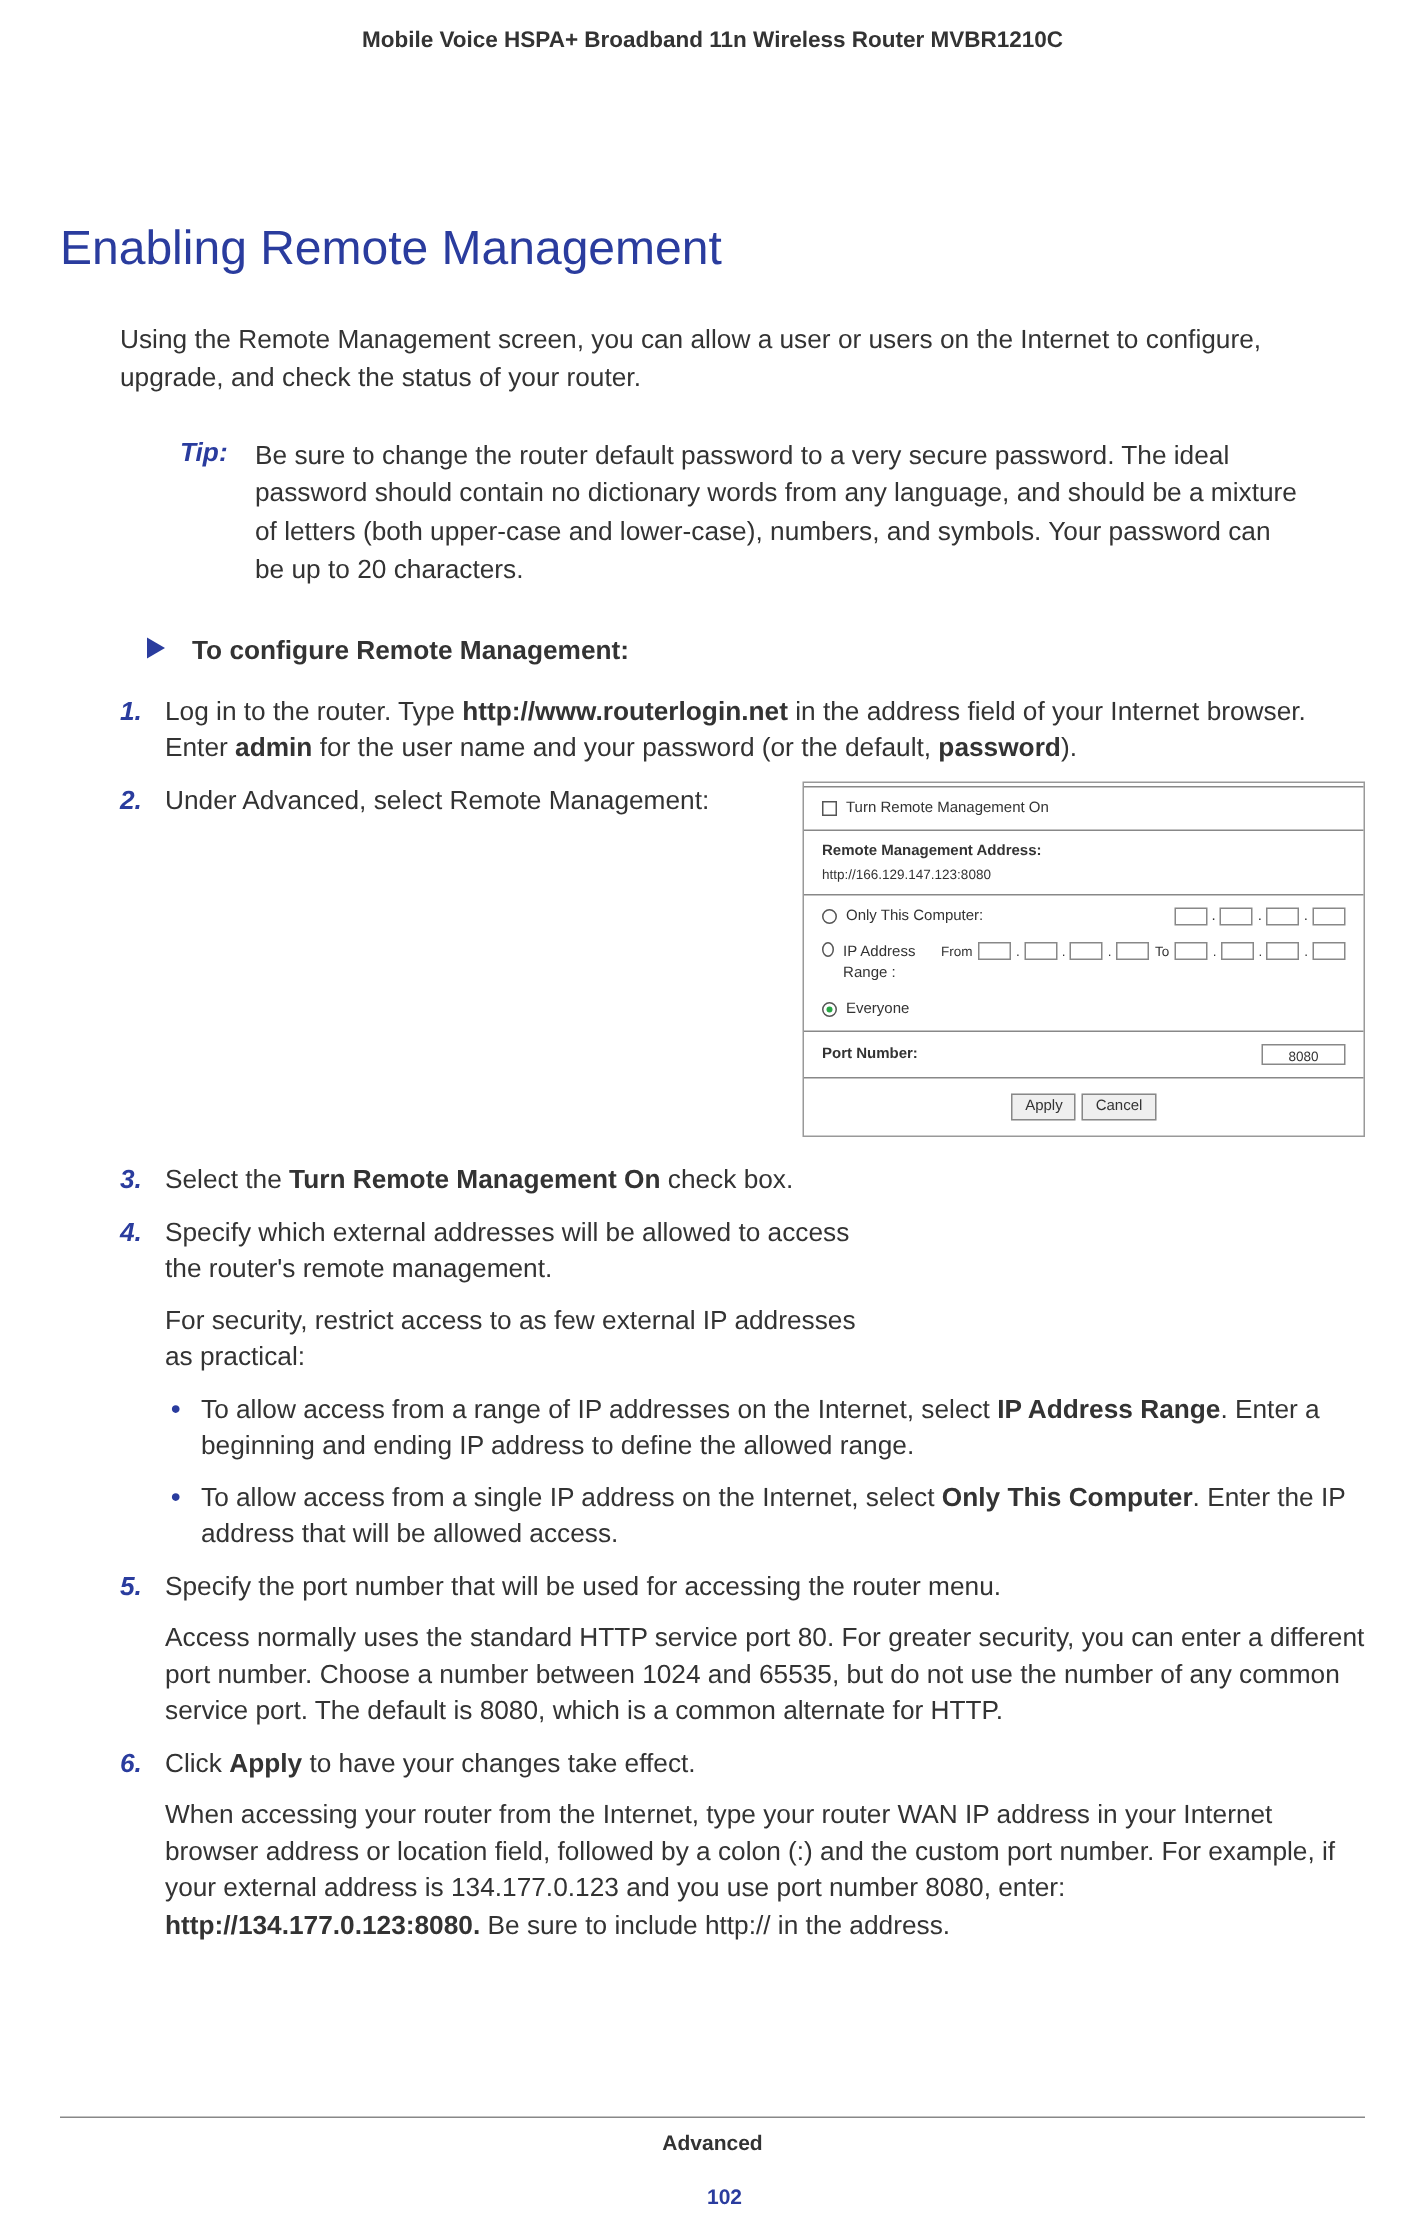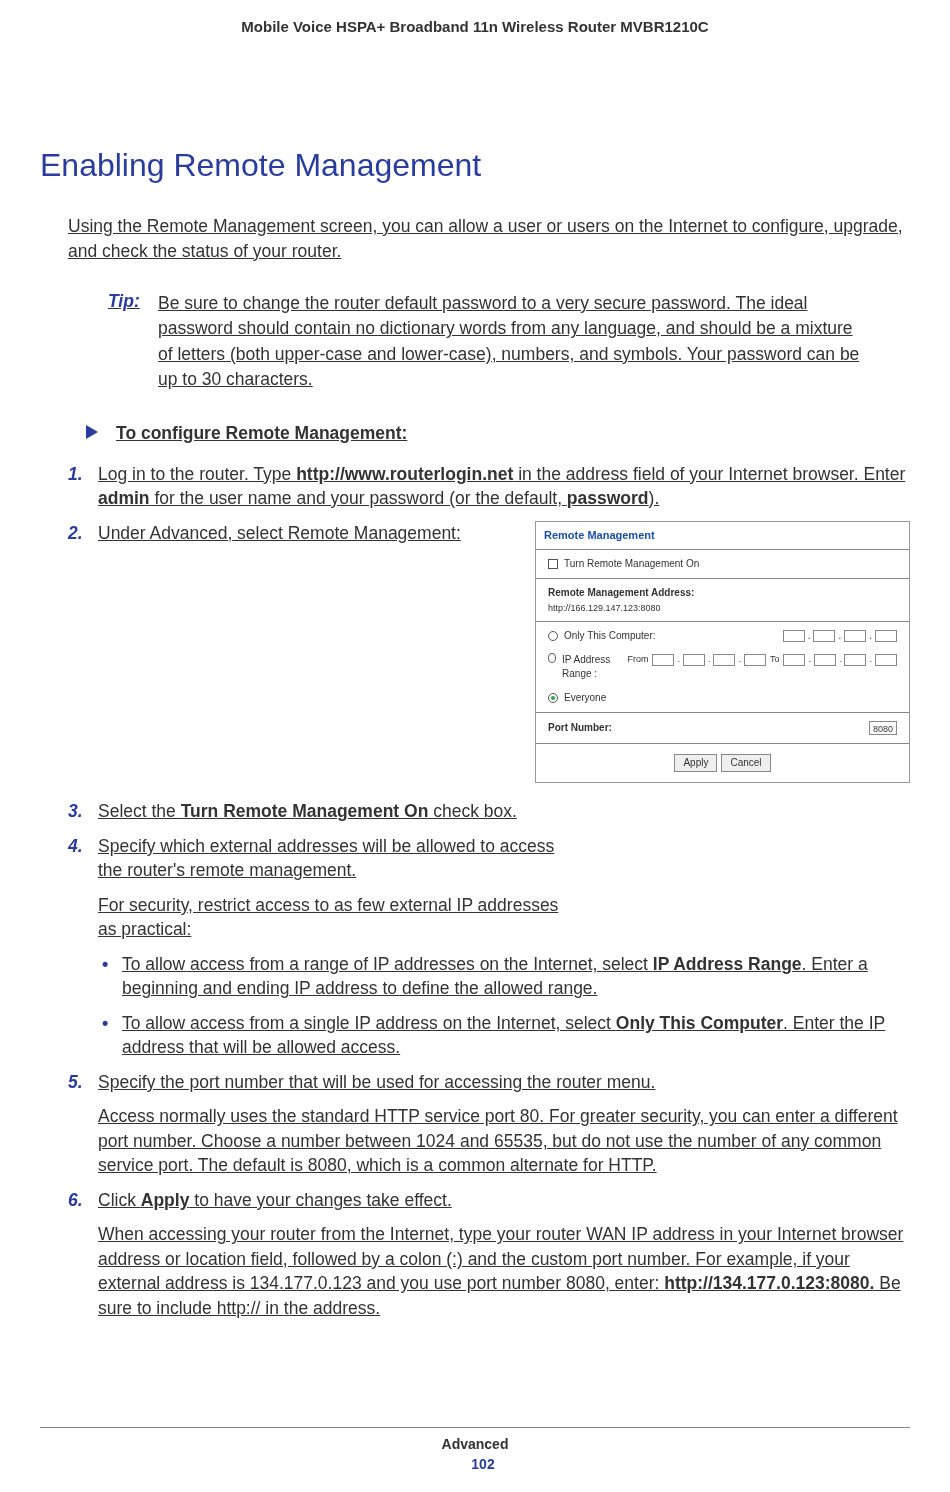--- a/index.html
+++ b/index.html
@@ -27,7 +27,7 @@
       margin-bottom: 30px;
       font-family: "Trebuchet MS", "Segoe UI", Arial, sans-serif;
     }
-    .content { margin-left: 28px; text-decoration: underline; }
+    .content { margin-left: 40px; }
     .intro {
       font-size: 17.5px;
       line-height: 1.4;

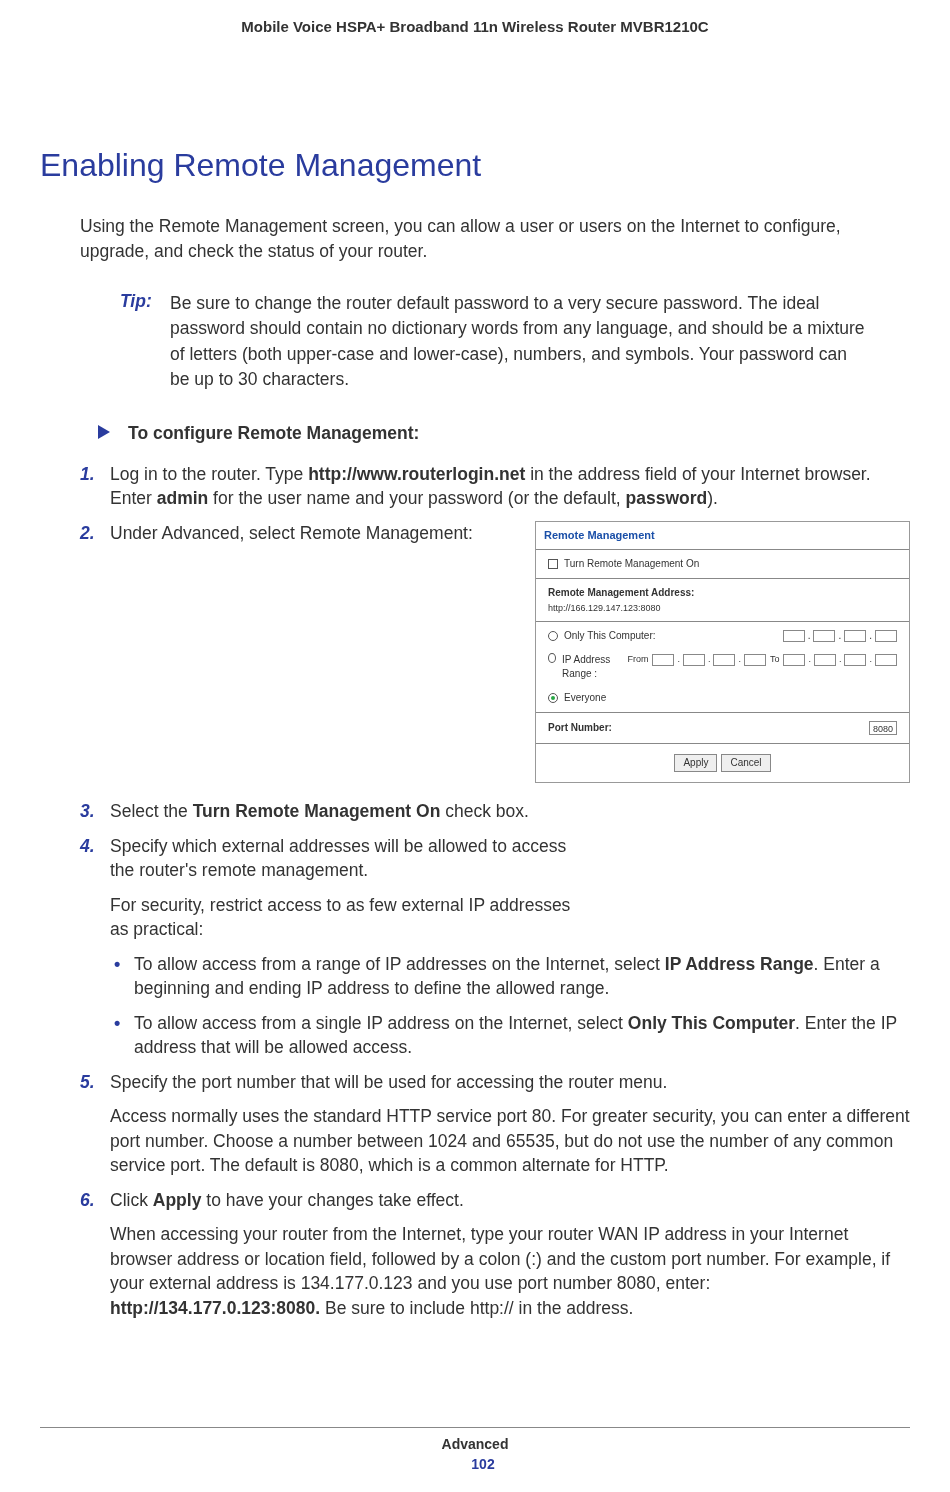--- a/index.html
+++ b/index.html
@@ -172,7 +172,7 @@
   <div class="tip-block">
     <div class="tip-row">
       <div class="tip-label">Tip:</div>
-      <div class="tip-text">Be sure to change the router default password to a very secure password. The ideal password should contain no dictionary words from any language, and should be a mixture of letters (both upper-case and lower-case), numbers, and symbols. Your password can be up to 30 characters.</div>
+      <div class="tip-text">Be sure to change the router default password to a very secure password. The ideal password should contain no dictionary words from any language, and should be a mixture of letters (both upper-case and lower-case), numbers, and symbols. Your password can be up to 20 characters.</div>
     </div>
   </div>
 

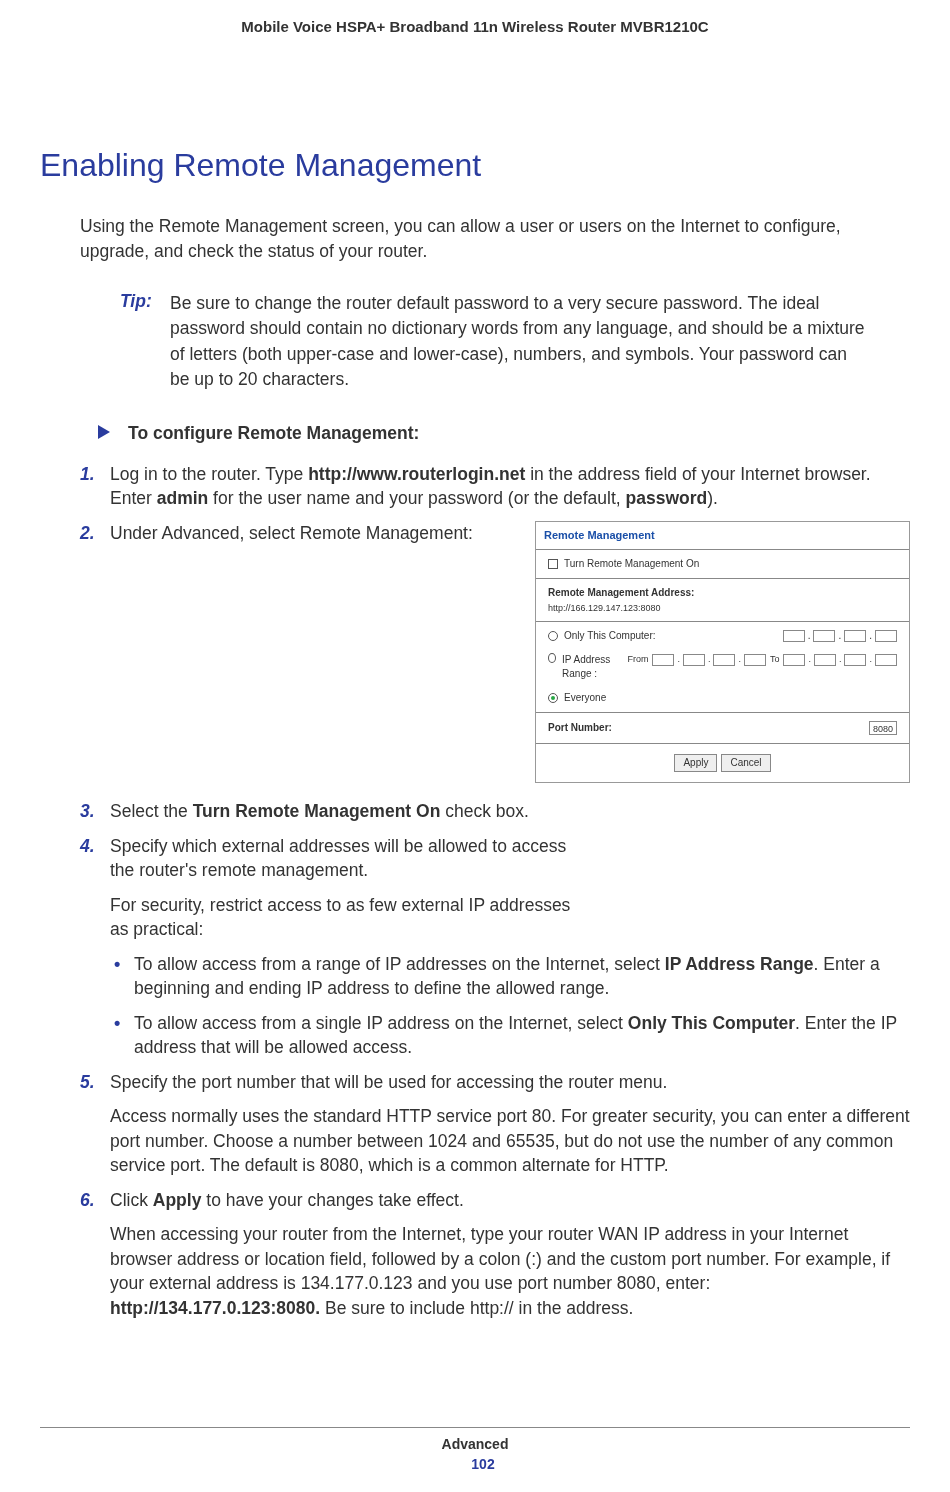--- a/index.html
+++ b/index.html
@@ -189,7 +189,6 @@
     <li class="float-wrap">
 
       <div class="screenshot-box">
-        <div class="shot-title">Remote Management</div>
         <div class="shot-divider"></div>
         <div class="shot-row">
           <span class="shot-checkbox"></span>

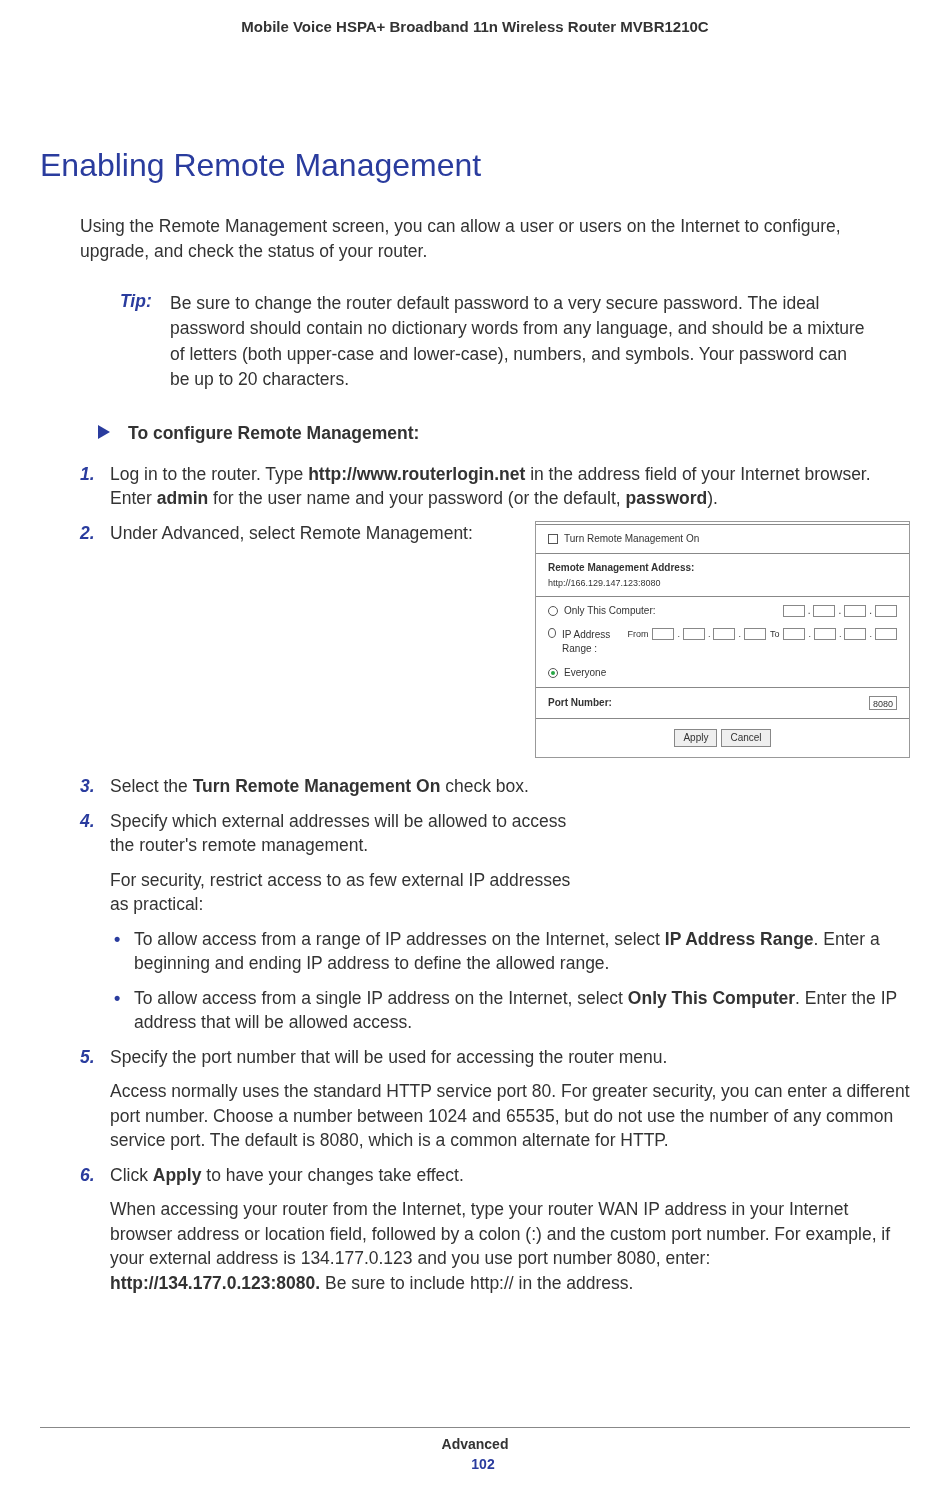--- a/index.html
+++ b/index.html
@@ -128,7 +128,7 @@
     .shot-from-to { display:flex; flex-direction:row; gap:4px; margin-left:auto; font-size:9px;}
     .shot-from-to .line { display:flex; align-items:center; justify-content:flex-end; gap:4px;}
     .shot-port-row { display:flex; justify-content:space-between; align-items:center; padding:6px 12px; }
-    .port-input { width:28px; height:14px; border:1px solid #888; font-size:9px; text-align:center; line-height:14px; }
+    .port-input { width:56px; height:14px; border:1px solid #888; font-size:9px; text-align:center; line-height:14px; }
     .shot-buttons { display:flex; justify-content:center; gap:4px; padding:8px 0 10px 0; }
     .shot-btn { border:1px solid #888; background:#efefef; font-size:10px; padding:1px 8px; }
     ul.bullets { list-style:none; margin-top:10px; }

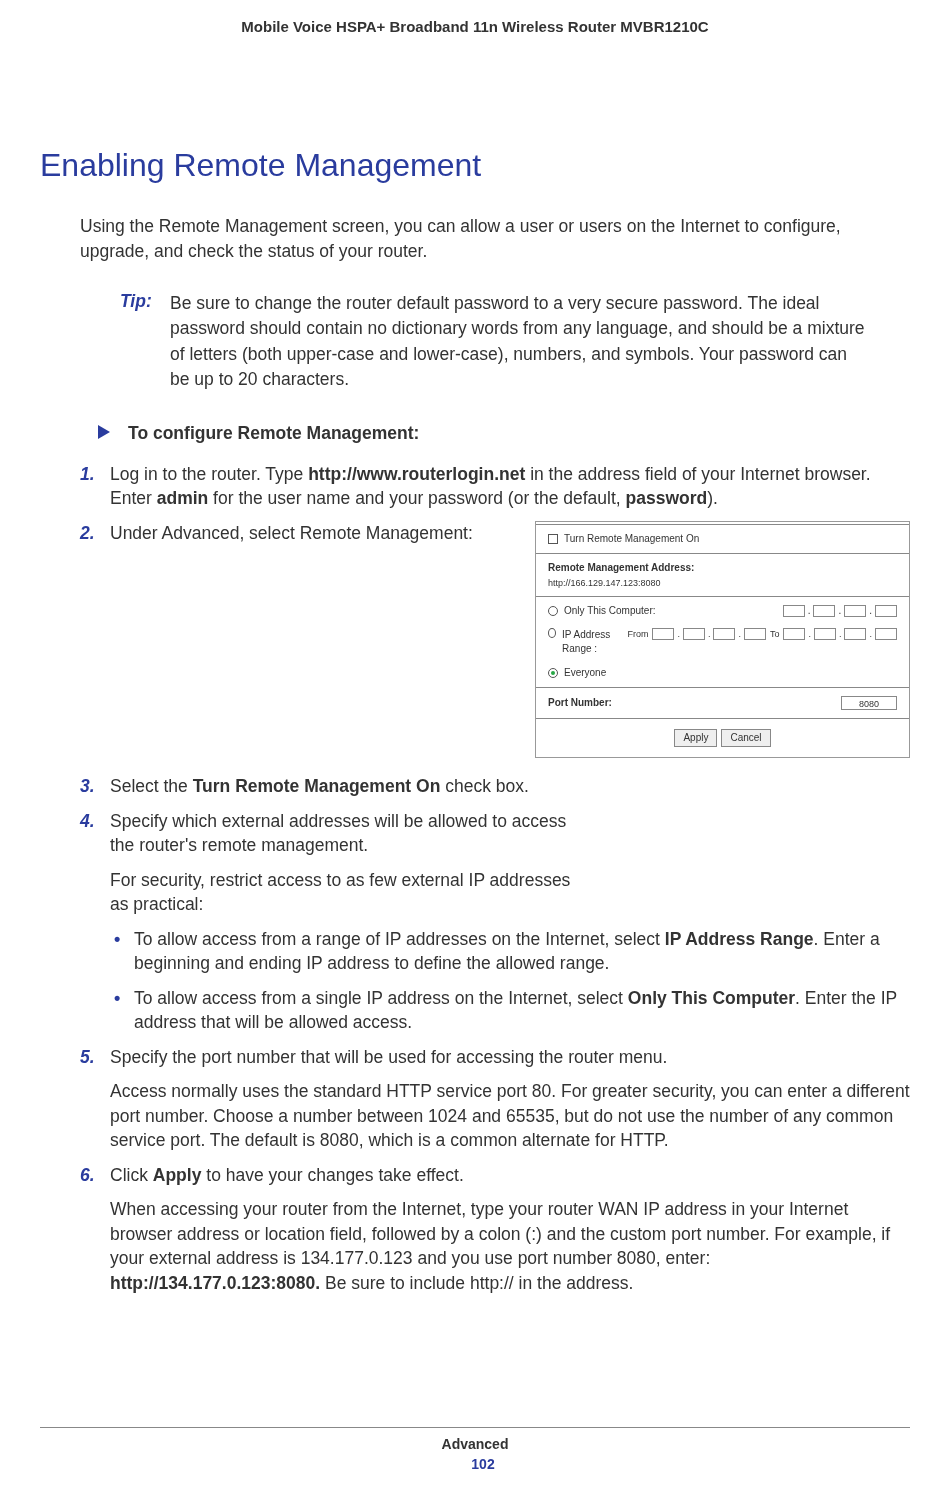--- a/index.html
+++ b/index.html
@@ -156,7 +156,7 @@
       margin:0 40px 8px 40px;
     }
     .footer-label { font-weight:bold; font-size:14px; }
-    .footer-page { color:#2a3c9e; font-weight:bold; font-size:14px; margin-top:4px;padding-left:16px; }
+    .footer-page { color:#2a3c9e; font-weight:bold; font-size:14px; margin-top:20px;padding-left:16px; }
     .narrow-col { max-width: 470px; }
   </style>
 </head>

